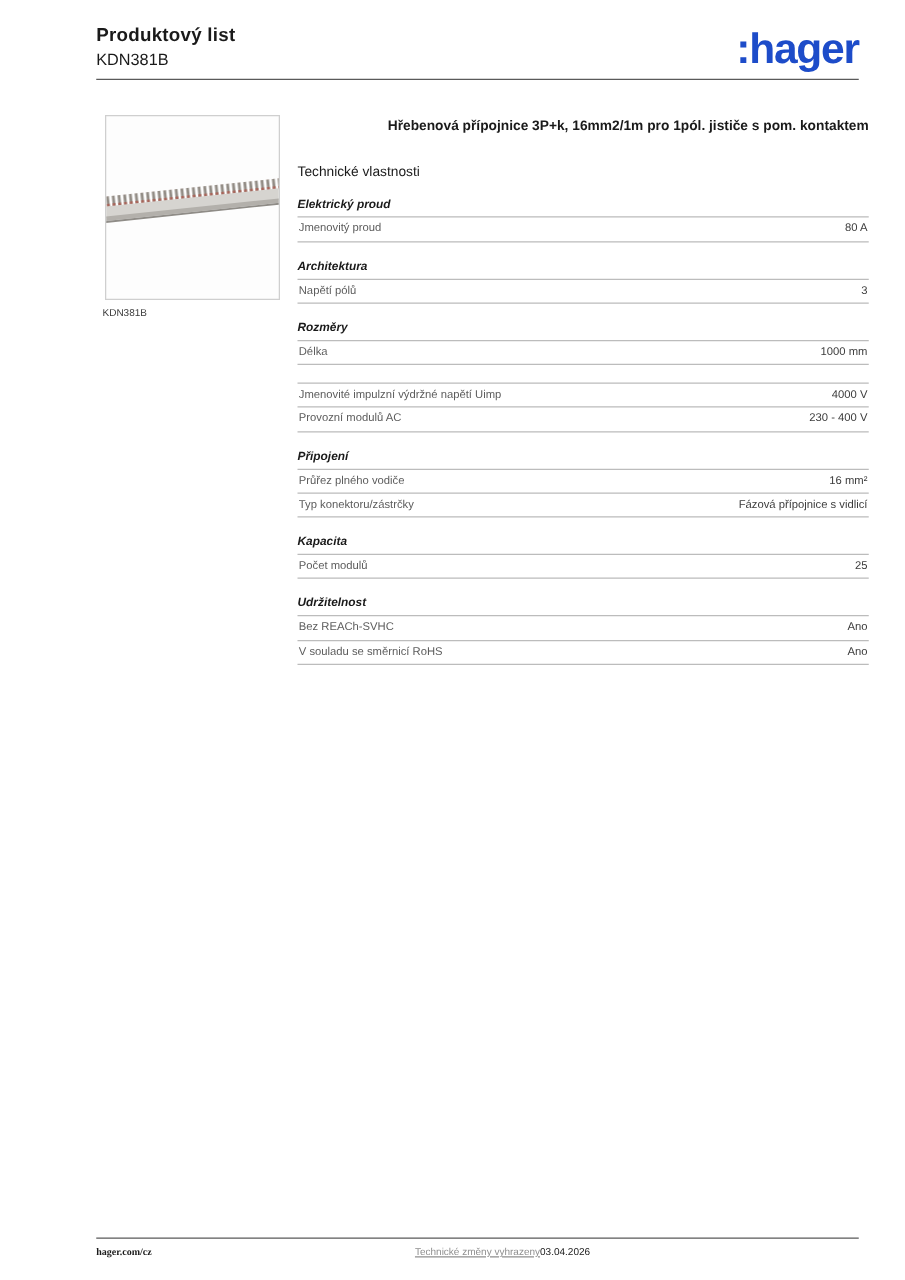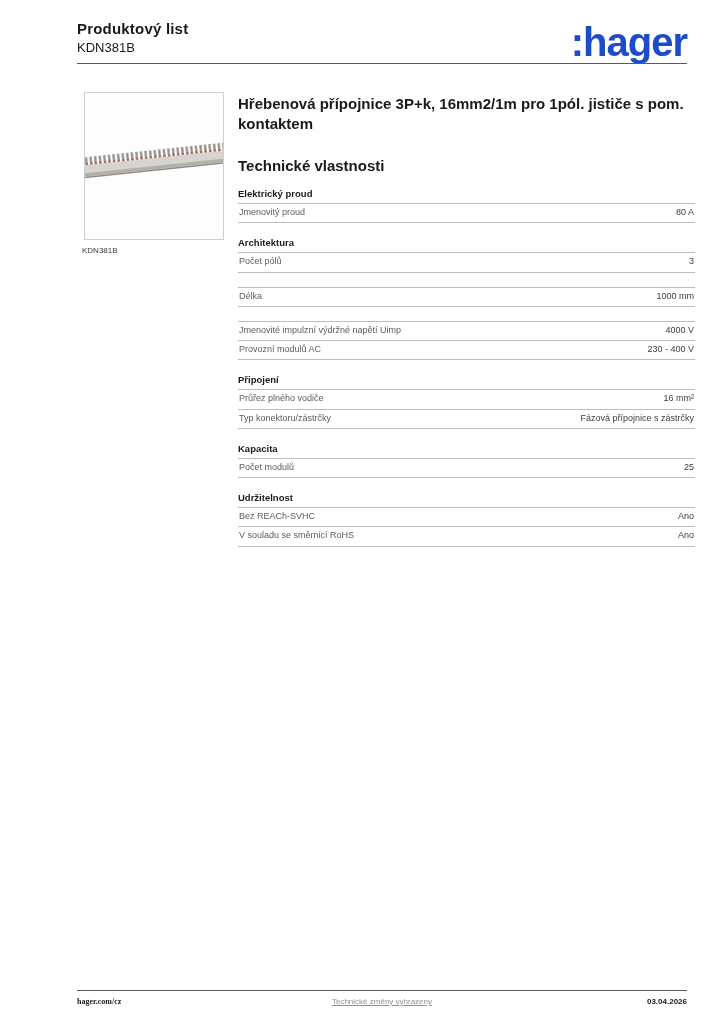--- a/index.html
+++ b/index.html
@@ -12,7 +12,7 @@
   .doc-type { font-size:15px; font-weight:bold; color:#1a1a1a; letter-spacing:0.2px; }
   .product-code { font-size:13px; color:#1a1a1a; margin-top:3px; }
   .logo { position:absolute; right:57px; top:22px; color:#1d4cc9; font-weight:bold;
-          font-size:40px; letter-spacing:-1px; line-height:1; }
+          font-size:34px; letter-spacing:-1px; line-height:1; }
   .header-rule { position:absolute; left:57px; width:610px; top:63px; height:1px; background:#5a5a5a; }
 
   

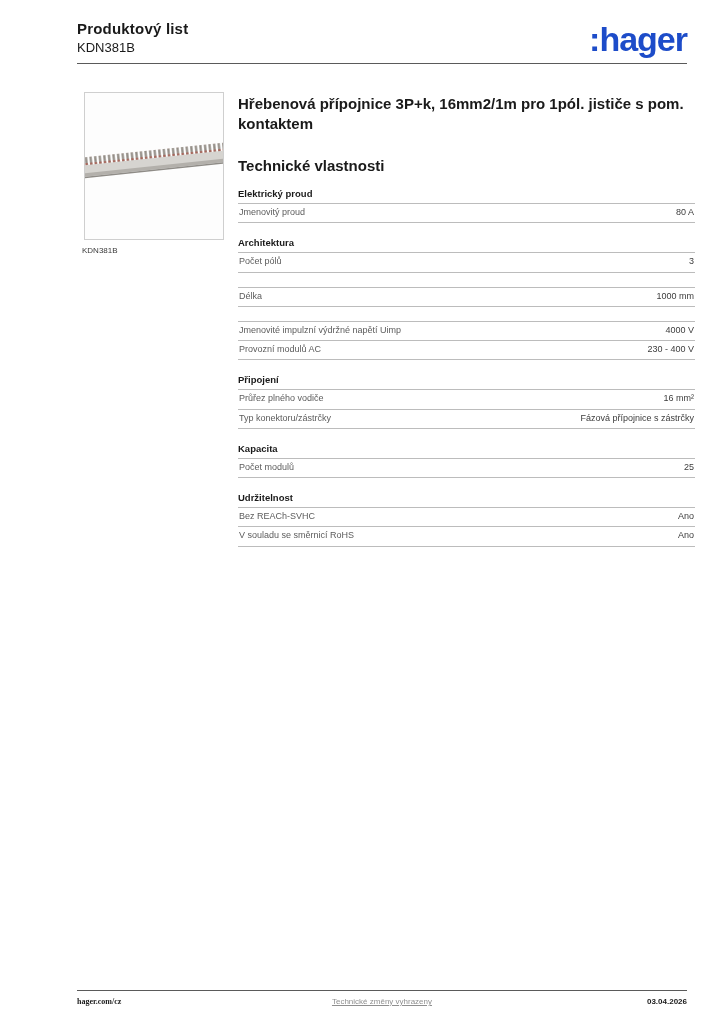--- a/index.html
+++ b/index.html
@@ -22,7 +22,7 @@
 
   
   .main { position:absolute; left:218px; top:94px; width:457px; }
-  .product-title { font-size:15px; font-weight:bold; color:#1a1a1a; line-height:1.3; }
+  .product-title { font-size:11px; font-weight:bold; color:#1a1a1a; line-height:1.3;text-align:right; }
   .tech-heading { font-size:15px; font-weight:bold; color:#1a1a1a; margin-top:24px; }
   .section { margin-top:14px; }
   .section-title { font-size:9.5px; font-weight:bold; color:#1a1a1a; margin-bottom:4px; }

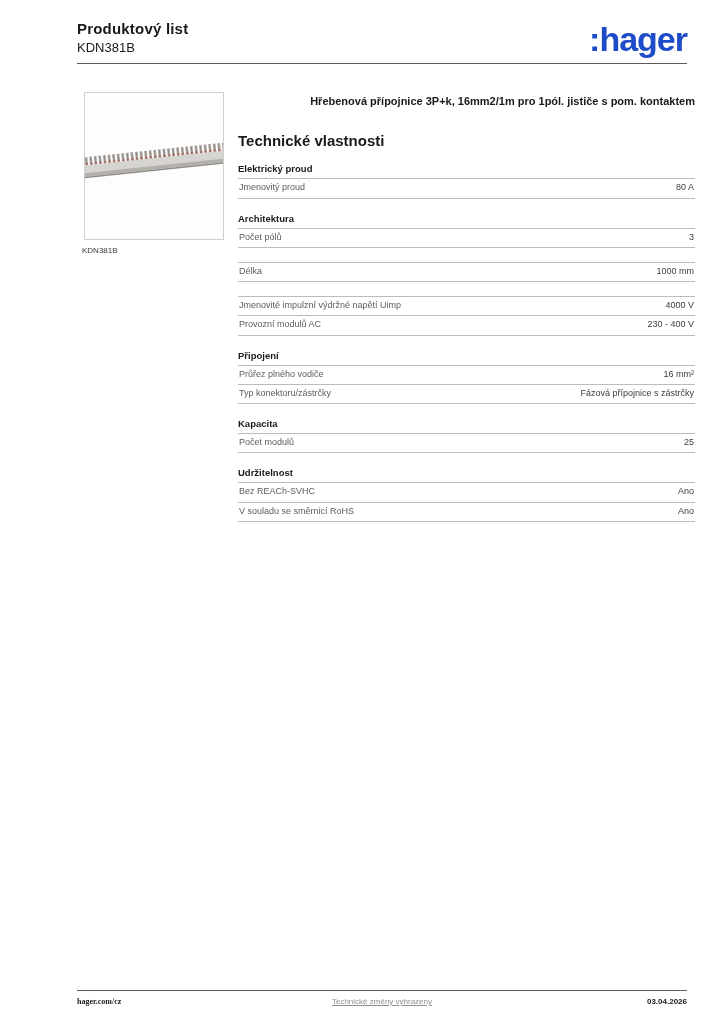--- a/index.html
+++ b/index.html
@@ -23,7 +23,7 @@
   
   .main { position:absolute; left:218px; top:94px; width:457px; }
   .product-title { font-size:11px; font-weight:bold; color:#1a1a1a; line-height:1.3;text-align:right; }
-  .tech-heading { font-size:15px; font-weight:bold; color:#1a1a1a; margin-top:24px; }
+  .tech-heading { font-size:11px; font-weight:normal; color:#1a1a1a; margin-top:24px; }
   .section { margin-top:14px; }
   .section-title { font-size:9.5px; font-weight:bold; color:#1a1a1a; margin-bottom:4px; }
   .rows { border-bottom:1px solid #bcbcbc; }

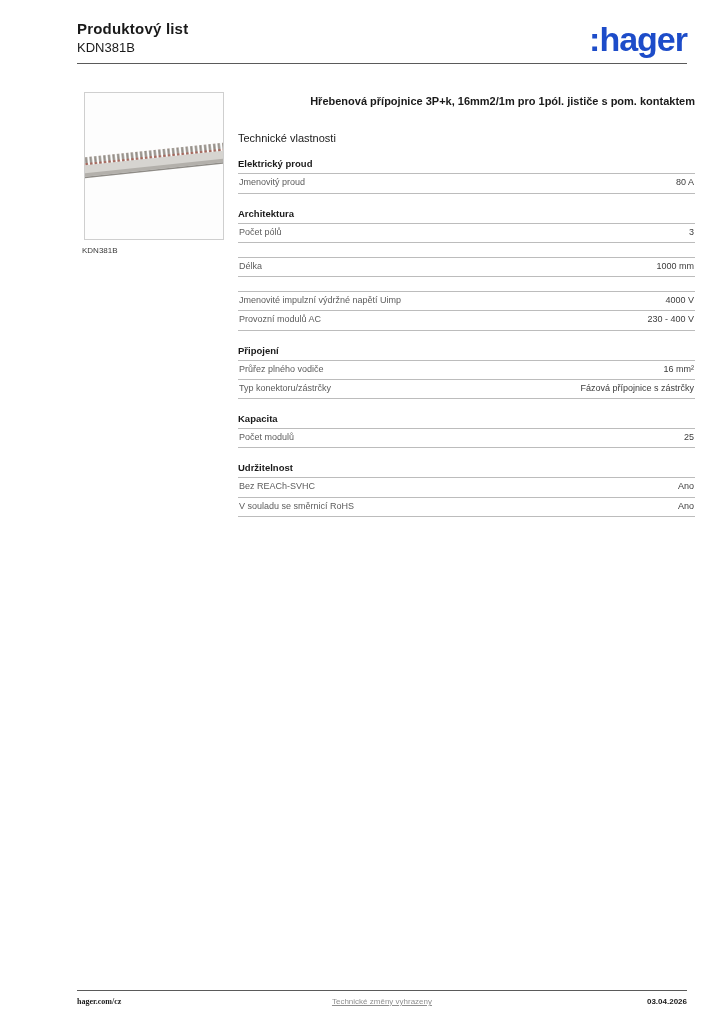--- a/index.html
+++ b/index.html
@@ -25,7 +25,7 @@
   .product-title { font-size:11px; font-weight:bold; color:#1a1a1a; line-height:1.3;text-align:right; }
   .tech-heading { font-size:11px; font-weight:normal; color:#1a1a1a; margin-top:24px; }
   .section { margin-top:14px; }
-  .section-title { font-size:9.5px; font-weight:bold; color:#1a1a1a; margin-bottom:4px; }
+  .section-title { font-size:9.5px; font-weight:bold; color:#1a1a1a; margin-bottom:4px;font-style:italic; }
   .rows { border-bottom:1px solid #bcbcbc; }
   .row { display:flex; justify-content:space-between; align-items:baseline;
          border-top:1px solid #bcbcbc; padding:3px 1px 4px 1px; font-size:9px; line-height:1.25; }

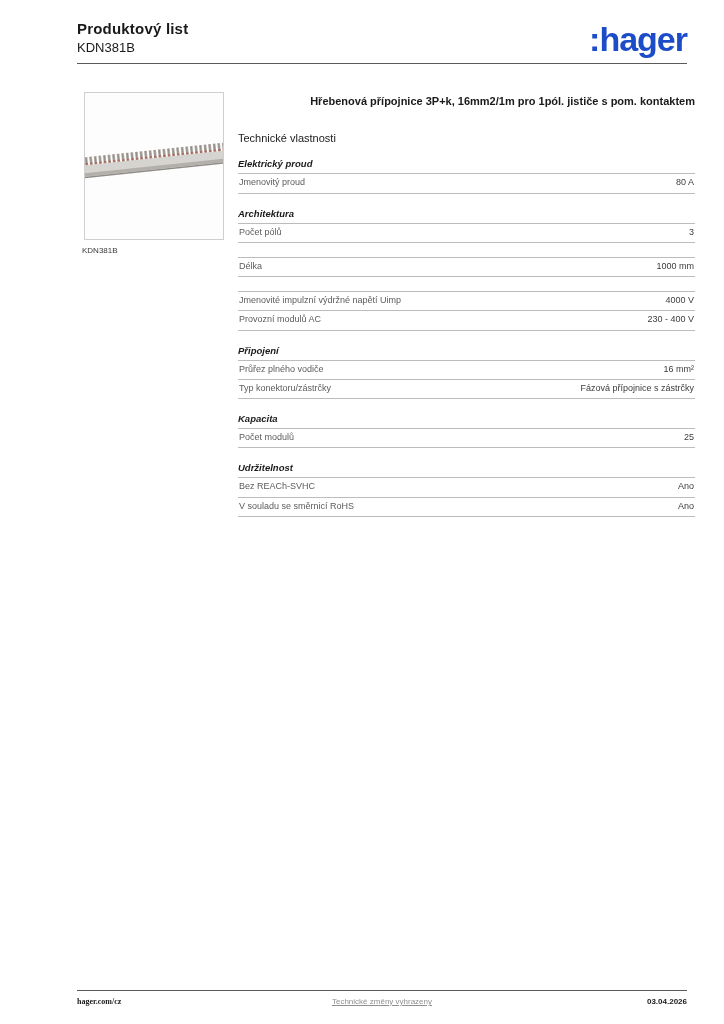--- a/index.html
+++ b/index.html
@@ -88,7 +88,7 @@
       <div class="section-title">Architektura</div>
       <div class="rows">
         <div class="row">
-          <span class="row-label">Počet pólů</span>
+          <span class="row-label">Napětí pólů</span>
           <span class="row-value">3</span>
         </div>
       </div>

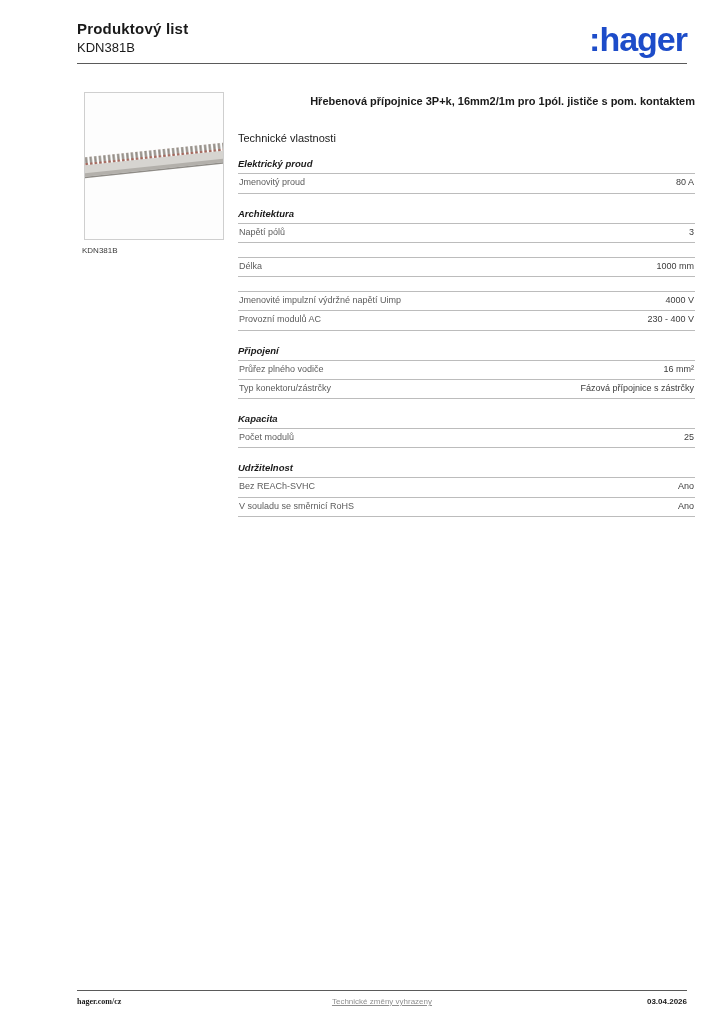--- a/index.html
+++ b/index.html
@@ -95,6 +95,7 @@
     </div>
 
     <div class="section">
+      <div class="section-title">Rozměry</div>
       <div class="rows">
         <div class="row">
           <span class="row-label">Délka</span>

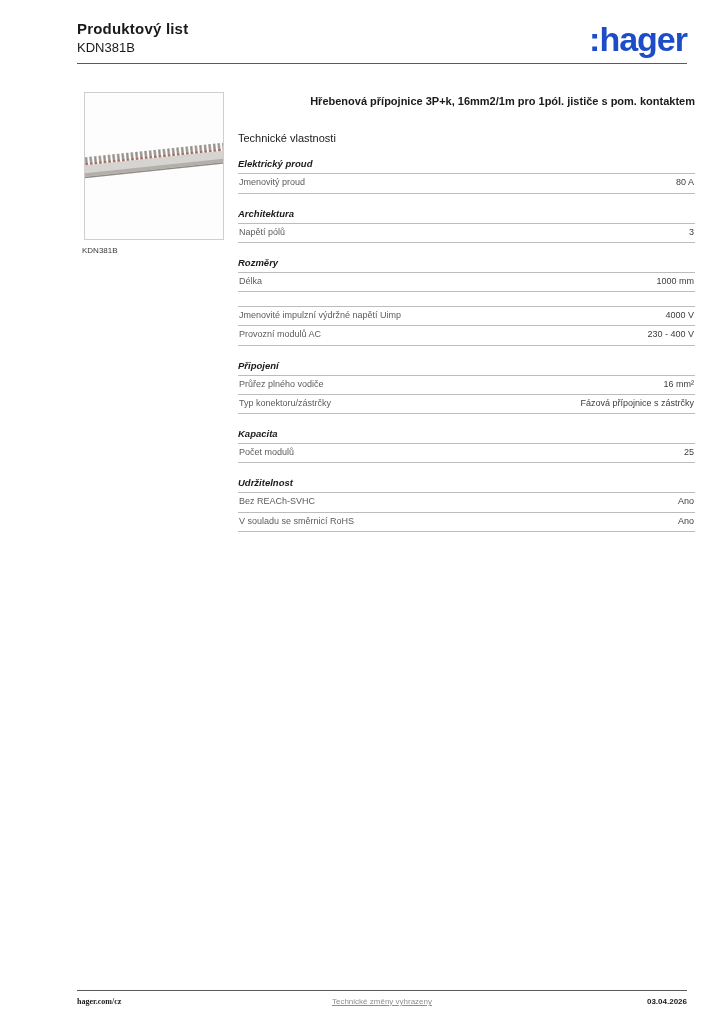--- a/index.html
+++ b/index.html
@@ -126,7 +126,7 @@
         </div>
         <div class="row">
           <span class="row-label">Typ konektoru/zástrčky</span>
-          <span class="row-value">Fázová přípojnice s zástrčky</span>
+          <span class="row-value">Fázová přípojnice s vidlicí</span>
         </div>
       </div>
     </div>

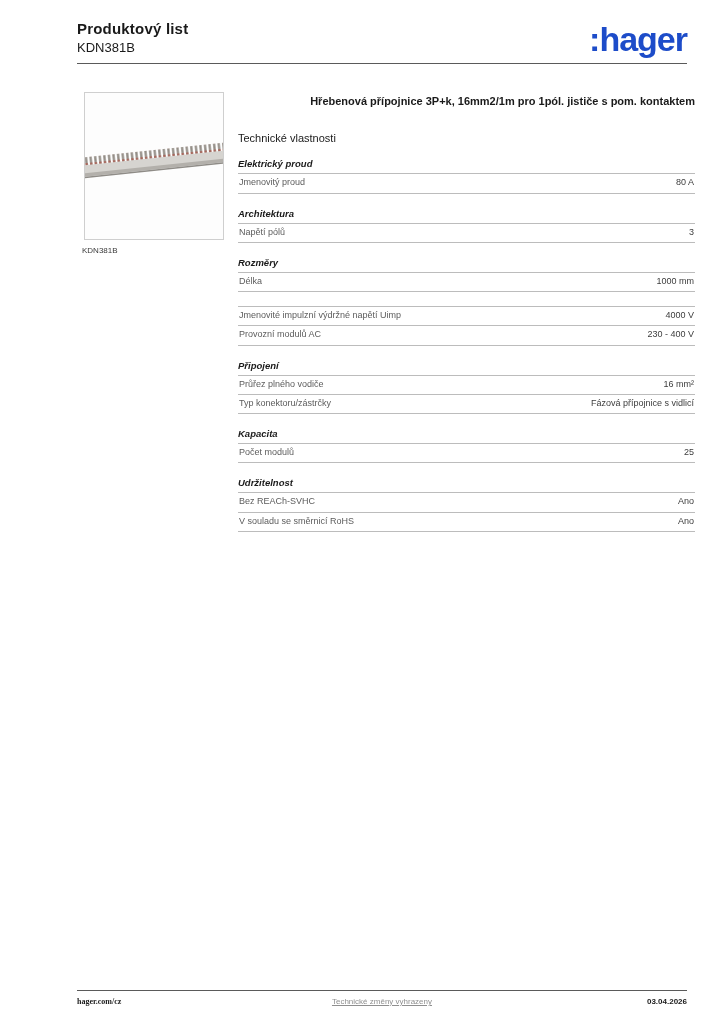--- a/index.html
+++ b/index.html
@@ -38,7 +38,7 @@
             grid-template-columns:1fr auto 1fr; font-size:8px; align-items:baseline; }
   .footer-left  { font-weight:bold; color:#1a1a1a; text-align:left;font-family:Liberation Serif, serif; }
   .footer-center{ color:#8f8f8f; text-align:center;text-decoration:underline; }
-  .footer-right { font-weight:bold; color:#1a1a1a; text-align:right; }
+  .footer-right { font-weight:normal; color:#1a1a1a; text-align:left; }
 </style>
 </head>
 <body>

